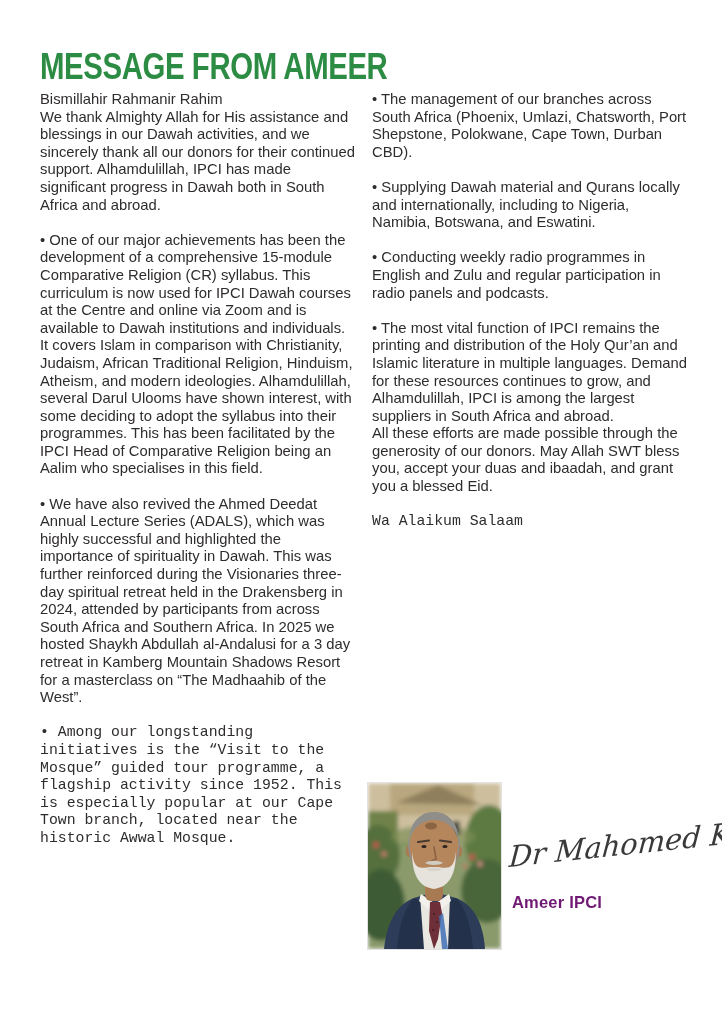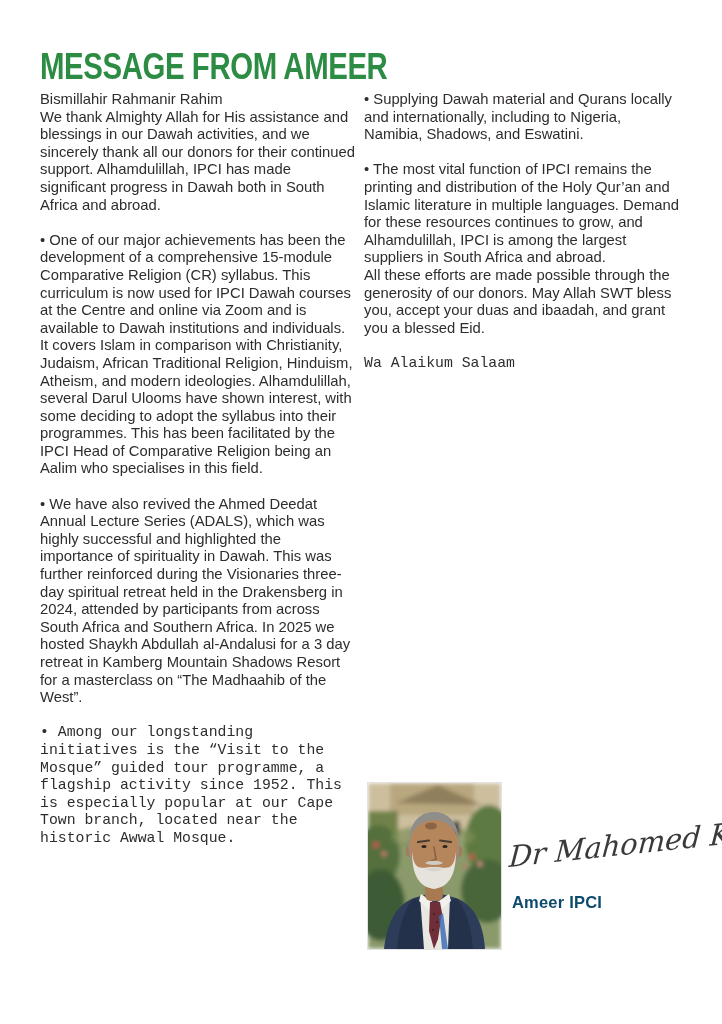--- a/index.html
+++ b/index.html
@@ -34,7 +34,7 @@
     width: 654px;
     display: grid;
     grid-template-columns: 316px 318px;
-    column-gap: 8px;
+    column-gap: 16px;
   }
 
   .col { color: #2f2c2d; font-size: 14.8px; line-height: 17.6px; }

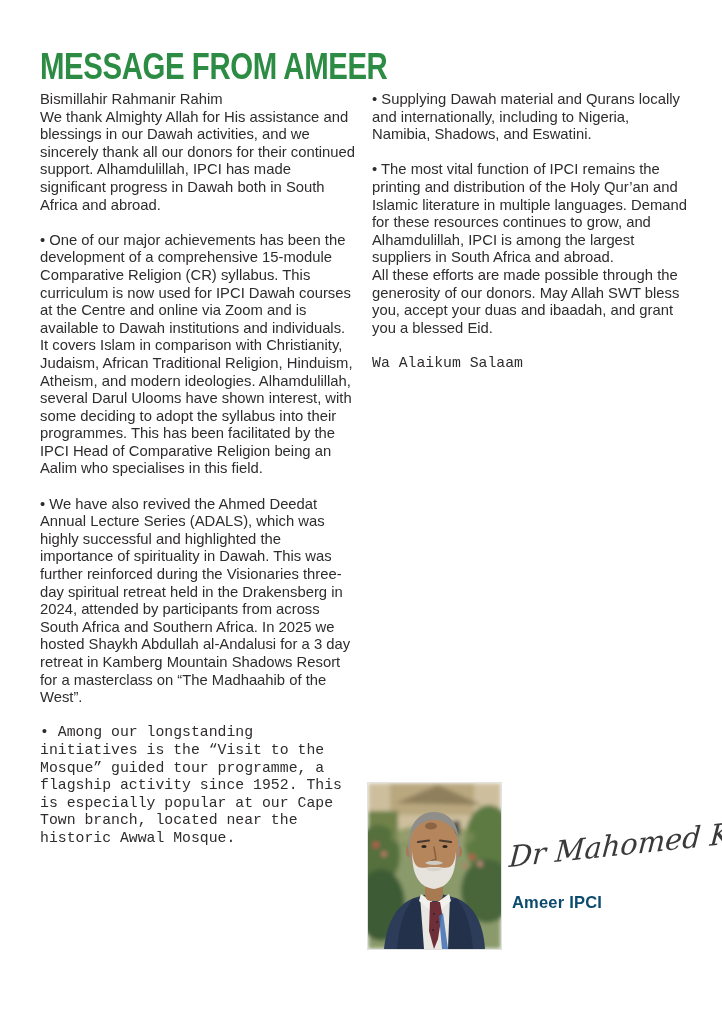--- a/index.html
+++ b/index.html
@@ -92,6 +92,7 @@
       <p class="para">• Among our longstanding initiatives is the “Visit to the Mosque” guided tour programme, a flagship activity since 1952. This is especially popular at our Cape Town branch, located near the historic Awwal Mosque.</p>
     </div>
     <div class="col">
+      <p class="para">• The management of our branches across South Africa (Phoenix, Umlazi, Chatsworth, Port Shepstone, Polokwane, Cape Town, Durban CBD).</p>
       <p class="para">• Supplying Dawah material and Qurans locally and internationally, including to Nigeria, Namibia, Shadows, and Eswatini.</p>
       <p class="para">• The most vital function of IPCI remains the printing and distribution of the Holy Qur’an and Islamic literature in multiple languages. Demand for these resources continues to grow, and Alhamdulillah, IPCI is among the largest suppliers in South Africa and abroad.
 All these efforts are made possible through the generosity of our donors. May Allah SWT bless you, accept your duas and ibaadah, and grant you a blessed Eid.</p>

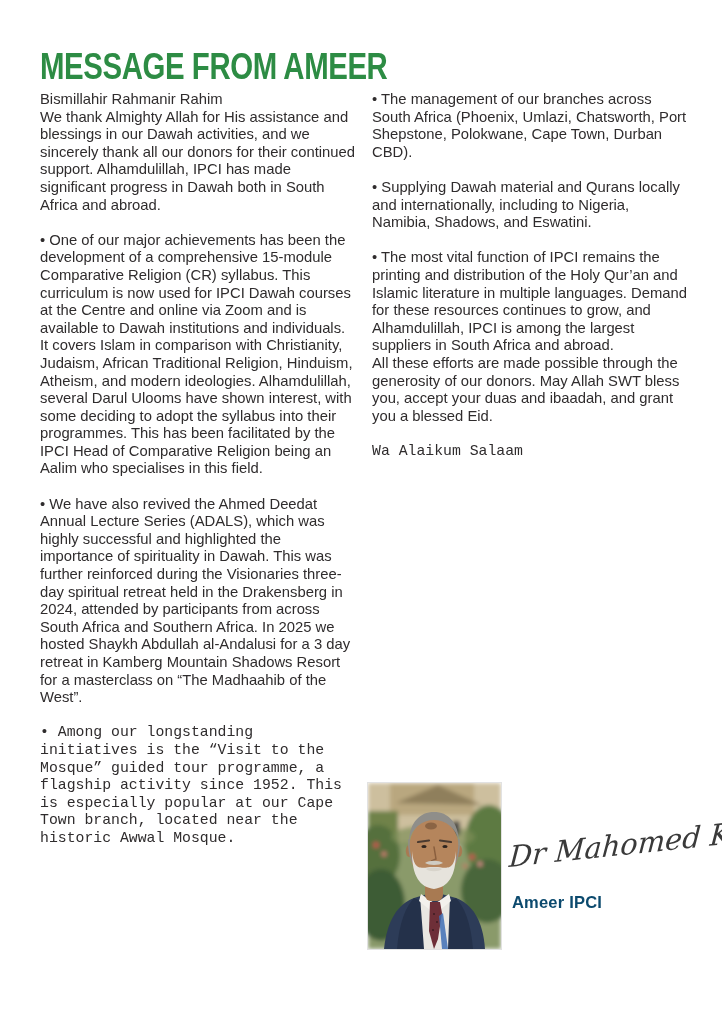--- a/index.html
+++ b/index.html
@@ -93,7 +93,7 @@
     </div>
     <div class="col">
       <p class="para">• The management of our branches across South Africa (Phoenix, Umlazi, Chatsworth, Port Shepstone, Polokwane, Cape Town, Durban CBD).</p>
-      <p class="para">• Supplying Dawah material and Qurans locally and internationally, including to Nigeria, Namibia, Shadows, and Eswatini.</p>
+      <p class="para">• Supplying Dawah material and Qurans locally and internationally, including to Nigeria, Namibia, Botswana, and Eswatini.</p>
       <p class="para">• The most vital function of IPCI remains the printing and distribution of the Holy Qur’an and Islamic literature in multiple languages. Demand for these resources continues to grow, and Alhamdulillah, IPCI is among the largest suppliers in South Africa and abroad.
 All these efforts are made possible through the generosity of our donors. May Allah SWT bless you, accept your duas and ibaadah, and grant you a blessed Eid.</p>
       <p class="para">Wa Alaikum Salaam</p>

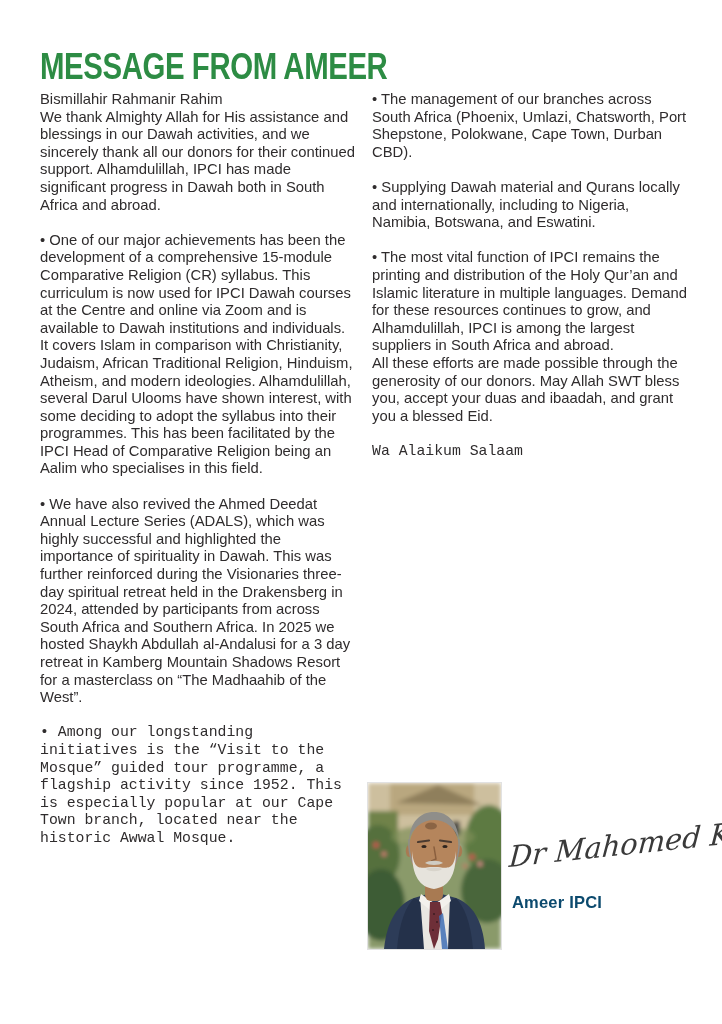--- a/index.html
+++ b/index.html
@@ -94,6 +94,7 @@
     <div class="col">
       <p class="para">• The management of our branches across South Africa (Phoenix, Umlazi, Chatsworth, Port Shepstone, Polokwane, Cape Town, Durban CBD).</p>
       <p class="para">• Supplying Dawah material and Qurans locally and internationally, including to Nigeria, Namibia, Botswana, and Eswatini.</p>
+      <p class="para">• Conducting weekly radio programmes in English and Zulu and regular participation in radio panels and podcasts.</p>
       <p class="para">• The most vital function of IPCI remains the printing and distribution of the Holy Qur’an and Islamic literature in multiple languages. Demand for these resources continues to grow, and Alhamdulillah, IPCI is among the largest suppliers in South Africa and abroad.
 All these efforts are made possible through the generosity of our donors. May Allah SWT bless you, accept your duas and ibaadah, and grant you a blessed Eid.</p>
       <p class="para">Wa Alaikum Salaam</p>

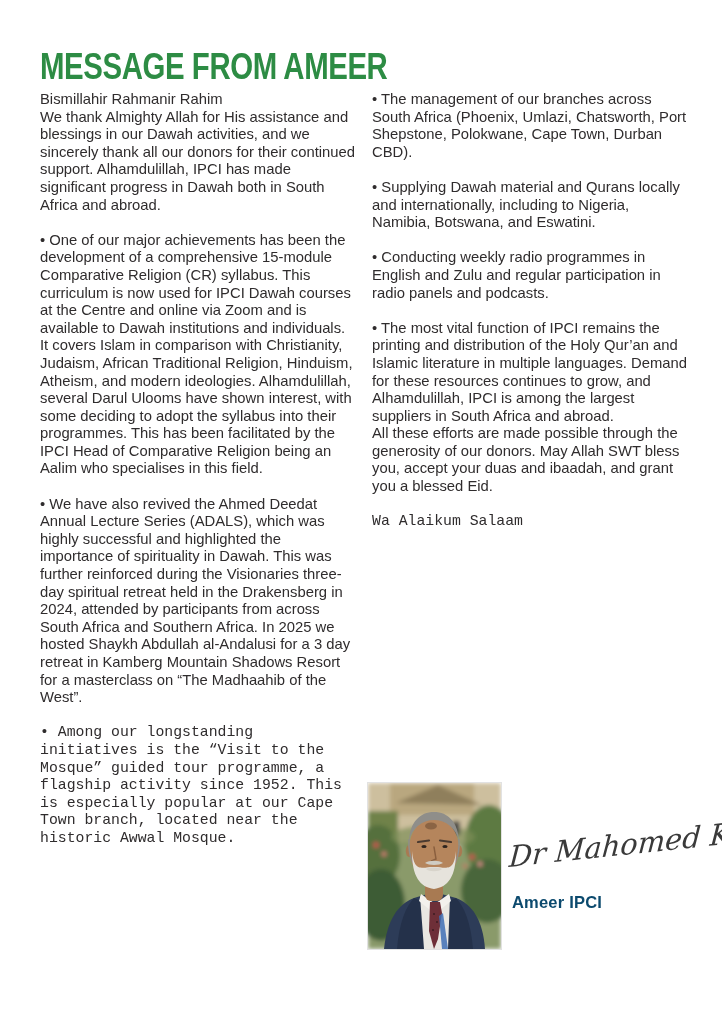--- a/index.html
+++ b/index.html
@@ -72,7 +72,7 @@
     top: 893px;
     font-size: 16.5px;
     font-weight: bold;
-    color: #0c4a6e;
+    color: #701a75;
     letter-spacing: 0.2px;
   }
 </style>

